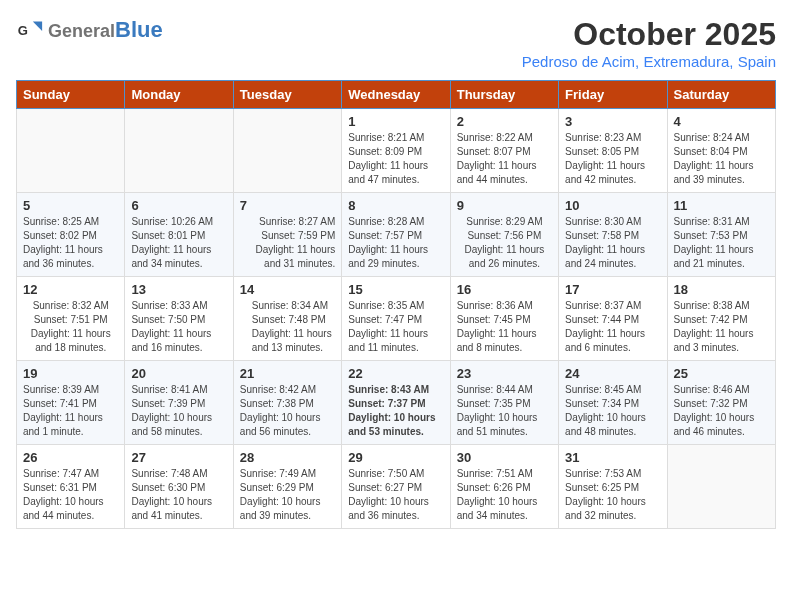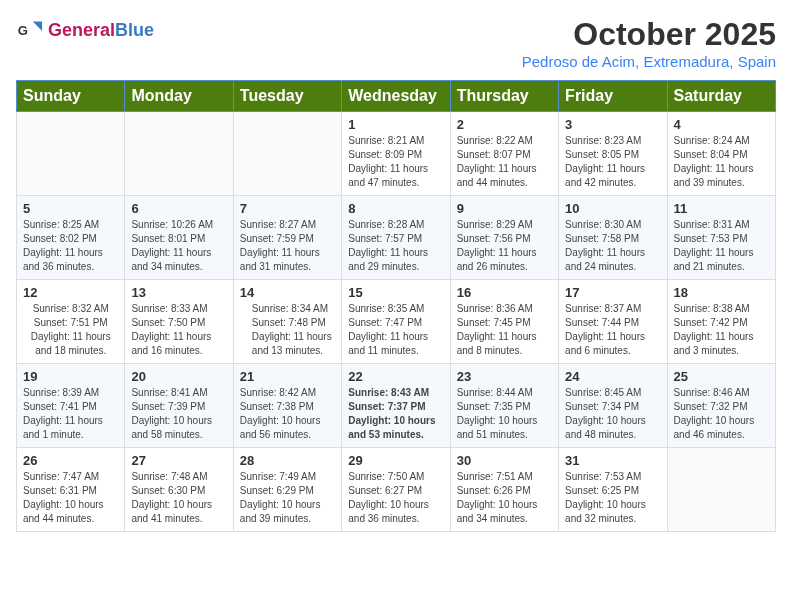--- a/index.html
+++ b/index.html
@@ -24,7 +24,7 @@
     .logo-text-general {
       font-size: 18px;
       font-weight: bold;
-      color: #be185d;
+      color: #737373;
     }
     .logo-text-blue {
       font-size: 18px;

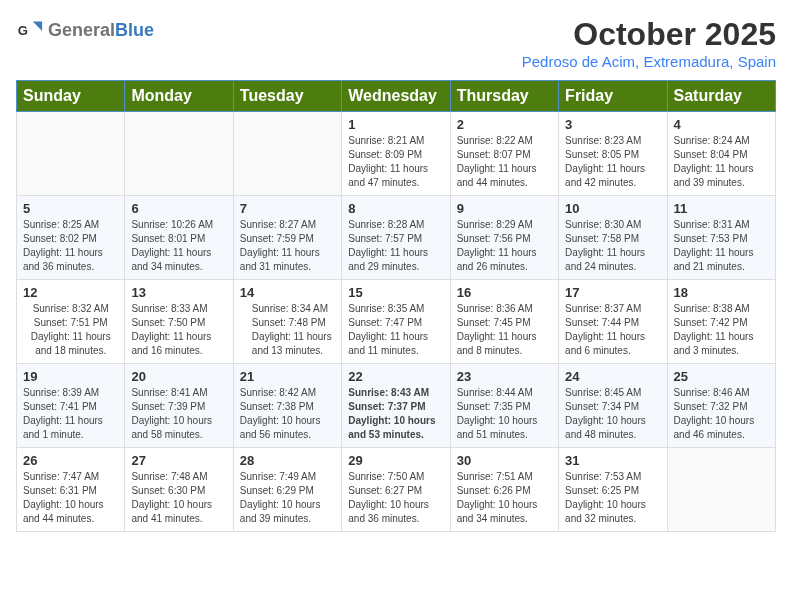--- a/index.html
+++ b/index.html
@@ -27,7 +27,7 @@
       color: #737373;
     }
     .logo-text-blue {
-      font-size: 18px;
+      font-size: 22px;
       font-weight: bold;
       color: #3a7abf;
     }

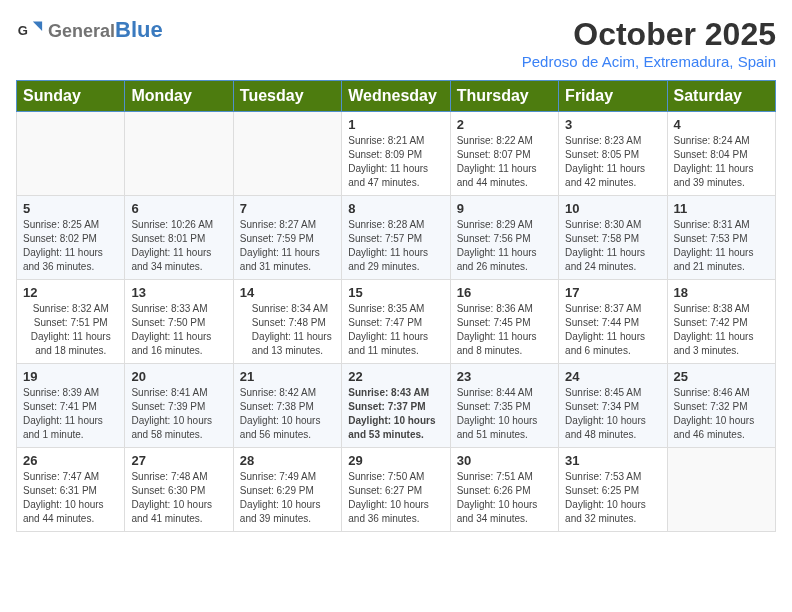--- a/index.html
+++ b/index.html
@@ -53,11 +53,11 @@
       border: 1px solid #ccc;
     }
     .calendar th {
-      background-color: #4d7c0f;
+      background-color: #c2410c;
       color: #fff;
       text-align: left;
       padding: 6px 6px;
-      font-size: 16px;
+      font-size: 13px;
       border: 1px solid #5090cc;
     }
     .calendar td {

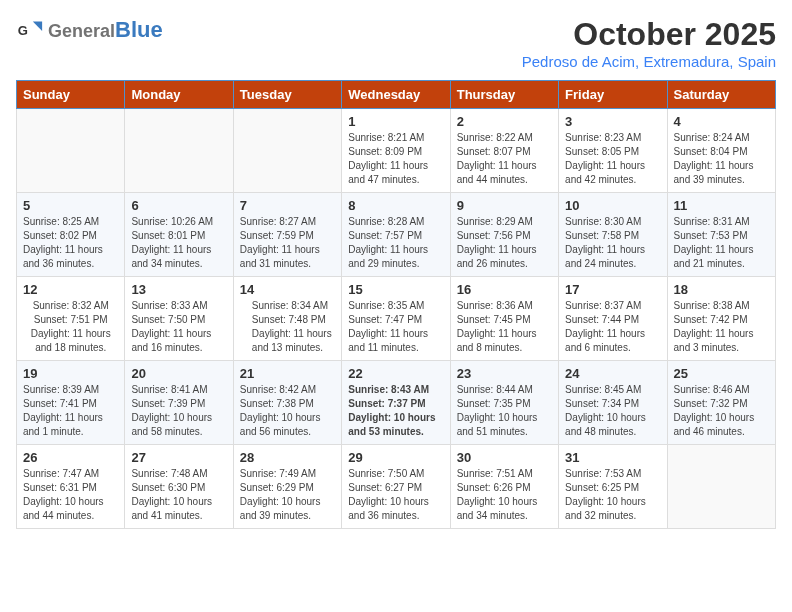--- a/index.html
+++ b/index.html
@@ -167,7 +167,7 @@
         </td>
         <td>
           <span class="day-number">7</span>
-          <div class="day-info" style="white-space: pre-line;">Sunrise: 8:27 AM
+          <div class="day-info" style="white-space: pre-line; text-align: right;">Sunrise: 8:27 AM
 Sunset: 7:59 PM
 Daylight: 11 hours and 31 minutes.</div>
         </td>

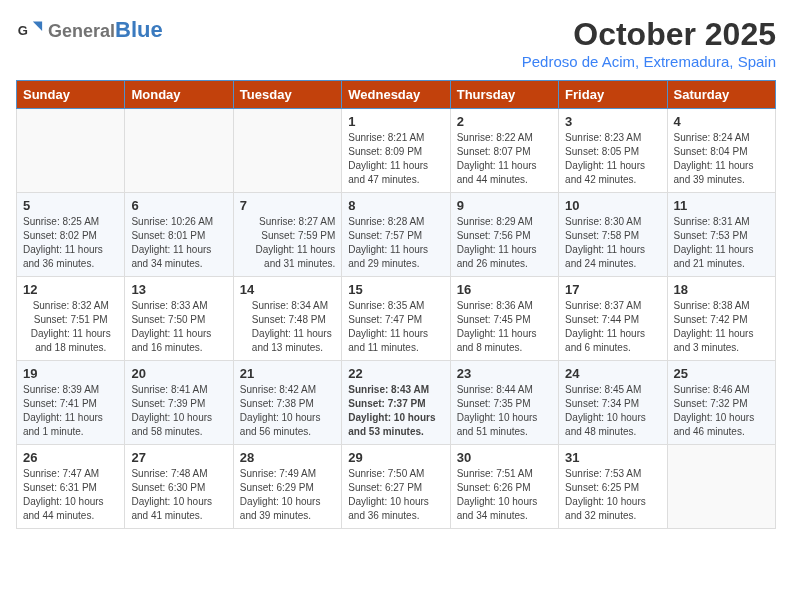--- a/index.html
+++ b/index.html
@@ -179,7 +179,7 @@
         </td>
         <td>
           <span class="day-number">9</span>
-          <div class="day-info" style="white-space: pre-line;">Sunrise: 8:29 AM
+          <div class="day-info" style="white-space: pre-line; text-align: center;">Sunrise: 8:29 AM
 Sunset: 7:56 PM
 Daylight: 11 hours and 26 minutes.</div>
         </td>

